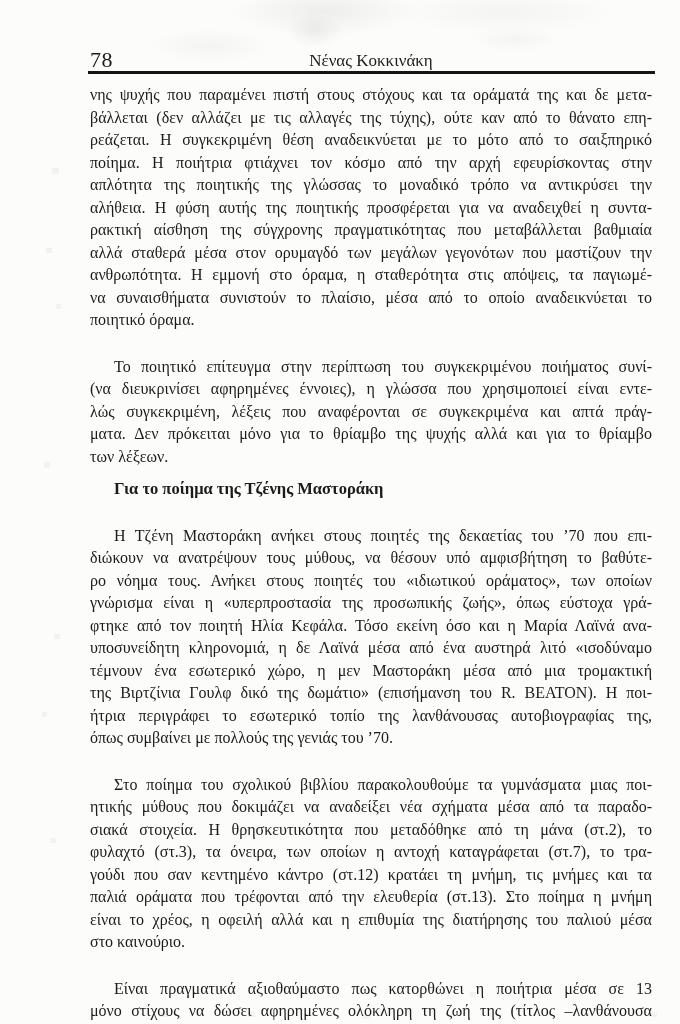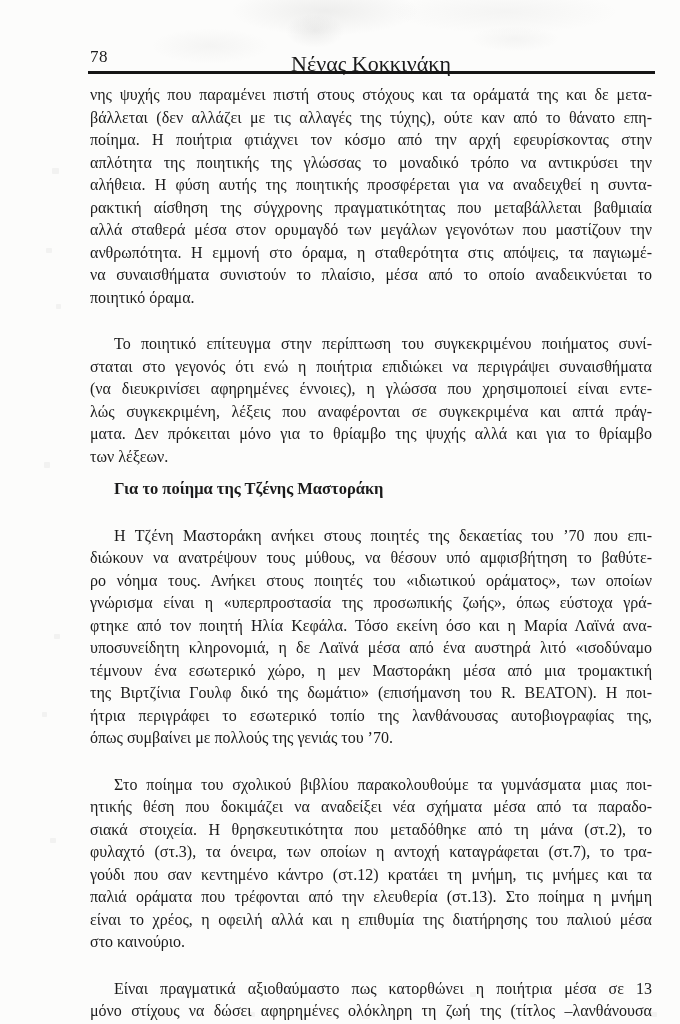--- a/index.html
+++ b/index.html
@@ -13,7 +13,7 @@
   }
   
   .header{position:absolute;left:88px;top:47px;width:566px;height:24px;}
-  .page-number{position:absolute;left:2px;top:0;font-size:17px;letter-spacing:.5px;}
+  .page-number{position:absolute;left:2px;top:0;font-size:22px;letter-spacing:.5px;}
   .running-head{position:absolute;left:0;right:0;top:4px;text-align:center;font-size:22px;}
   .header-rule{position:absolute;left:88px;top:71px;width:567px;height:3px;background:#151515;}
   

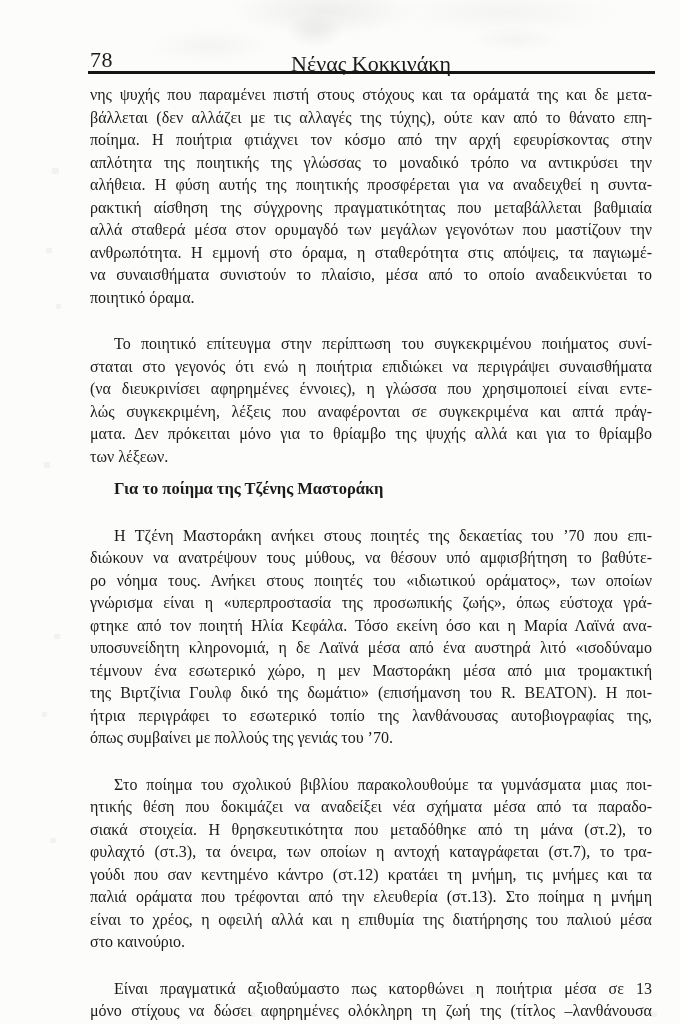--- a/index.html
+++ b/index.html
@@ -14,7 +14,7 @@
   
   .header{position:absolute;left:88px;top:47px;width:566px;height:24px;}
   .page-number{position:absolute;left:2px;top:0;font-size:22px;letter-spacing:.5px;}
-  .running-head{position:absolute;left:0;right:0;top:4px;text-align:center;font-size:22px;}
+  .running-head{position:absolute;left:0;right:0;top:4px;text-align:center;font-size:17px;}
   .header-rule{position:absolute;left:88px;top:71px;width:567px;height:3px;background:#151515;}
   
   .page-body{

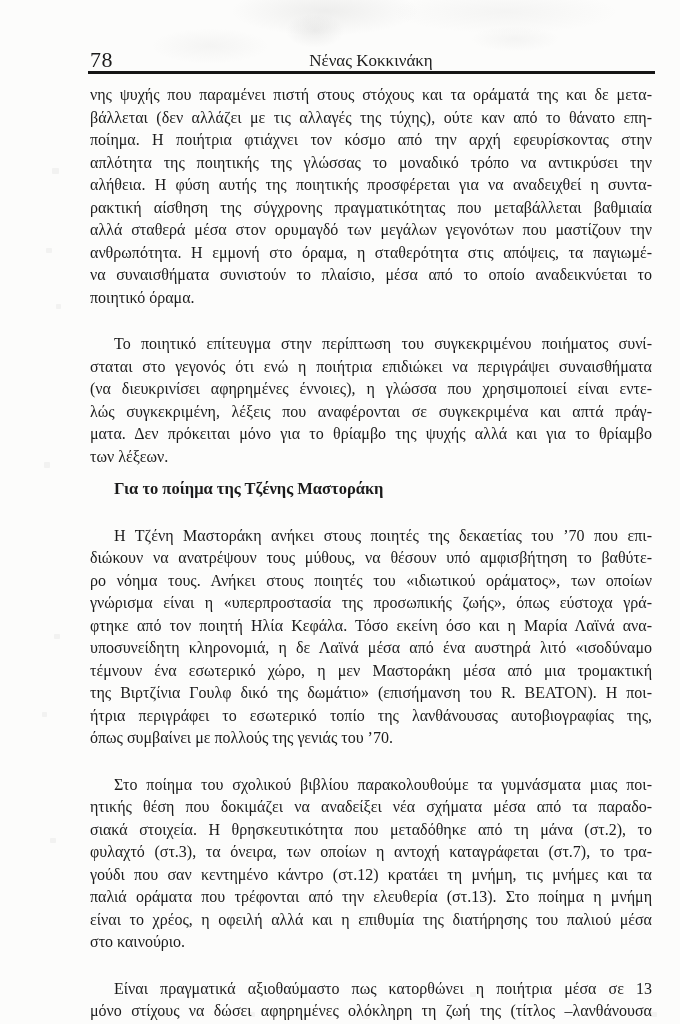--- a/index.html
+++ b/index.html
@@ -71,6 +71,7 @@
 <div class="page-body">
     <div class="line">νης ψυχής που παραμένει πιστή στους στόχους και τα οράματά της και δε μετα-</div>
     <div class="line">βάλλεται (δεν αλλάζει με τις αλλαγές της τύχης), ούτε καν από το θάνατο επη-</div>
+    <div class="line">ρεάζεται. Η συγκεκριμένη θέση αναδεικνύεται με το μότο από το σαιξπηρικό</div>
     <div class="line">ποίημα. Η ποιήτρια φτιάχνει τον κόσμο από την αρχή εφευρίσκοντας στην</div>
     <div class="line">απλότητα της ποιητικής της γλώσσας το μοναδικό τρόπο να αντικρύσει την</div>
     <div class="line">αλήθεια. Η φύση αυτής της ποιητικής προσφέρεται για να αναδειχθεί η συντα-</div>

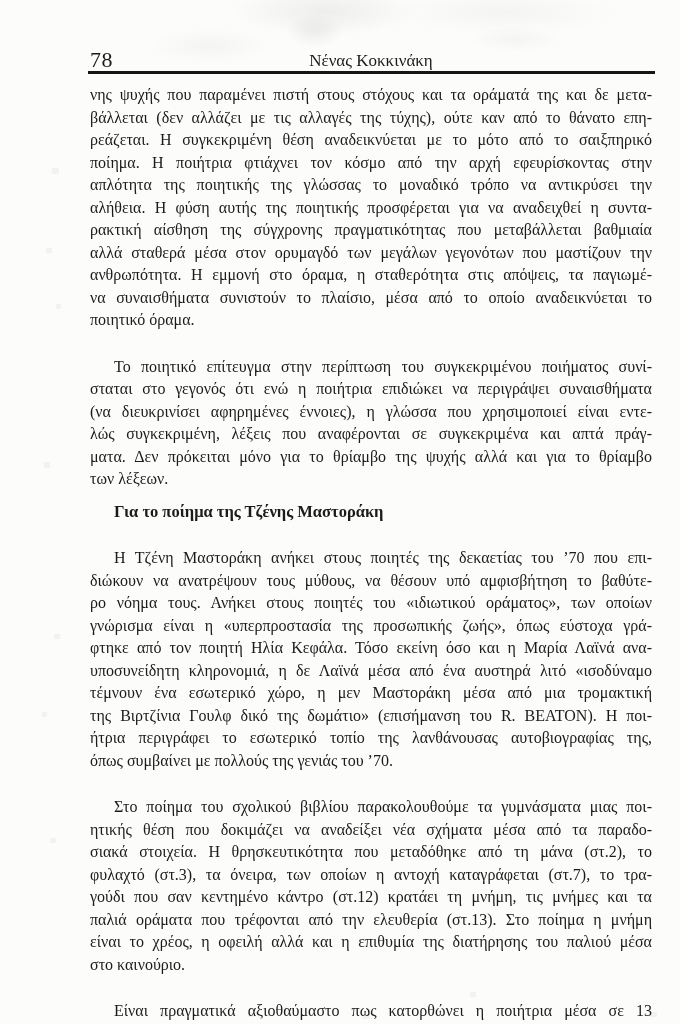--- a/index.html
+++ b/index.html
@@ -81,7 +81,6 @@
     <div class="line">να συναισθήματα συνιστούν το πλαίσιο, μέσα από το οποίο αναδεικνύεται το</div>
     <div class="line last">ποιητικό όραμα.</div>
     <div class="line indent">Το ποιητικό επίτευγμα στην περίπτωση του συγκεκριμένου ποιήματος συνί-</div>
-    <div class="line">σταται στο γεγονός ότι ενώ η ποιήτρια επιδιώκει να περιγράψει συναισθήματα</div>
     <div class="line">(να διευκρινίσει αφηρημένες έννοιες), η γλώσσα που χρησιμοποιεί είναι εντε-</div>
     <div class="line">λώς συγκεκριμένη, λέξεις που αναφέρονται σε συγκεκριμένα και απτά πράγ-</div>
     <div class="line">ματα. Δεν πρόκειται μόνο για το θρίαμβο της ψυχής αλλά και για το θρίαμβο</div>

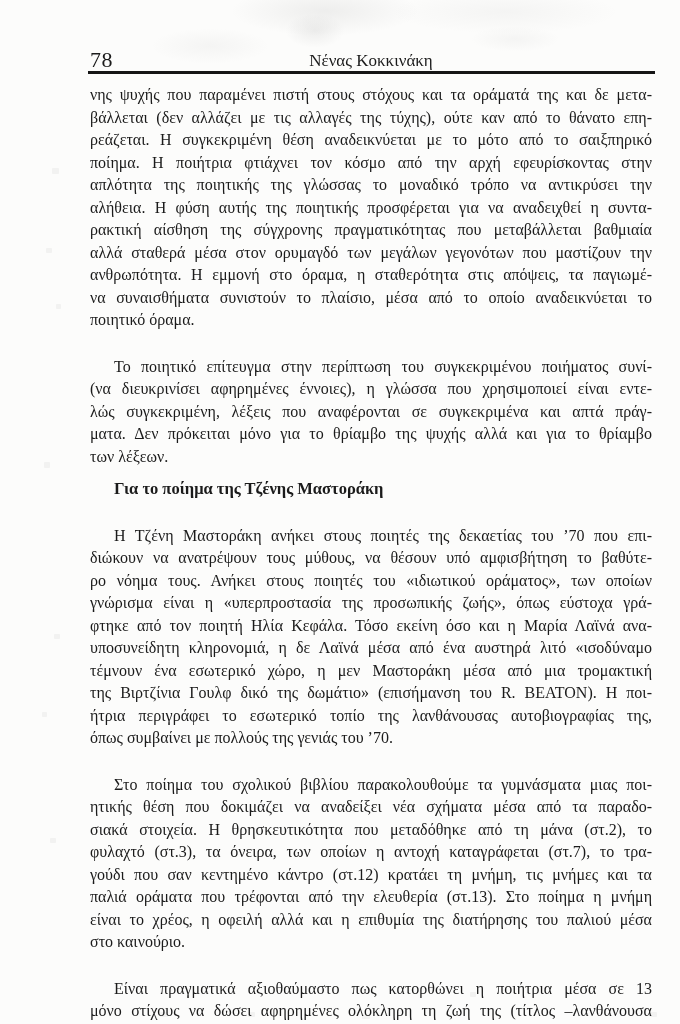--- a/index.html
+++ b/index.html
@@ -97,7 +97,7 @@
     <div class="line">ήτρια περιγράφει το εσωτερικό τοπίο της λανθάνουσας αυτοβιογραφίας της,</div>
     <div class="line last">όπως συμβαίνει με πολλούς της γενιάς του ’70.</div>
     <div class="line indent">Στο ποίημα του σχολικού βιβλίου παρακολουθούμε τα γυμνάσματα μιας ποι-</div>
-    <div class="line">ητικής θέση που δοκιμάζει να αναδείξει νέα σχήματα μέσα από τα παραδο-</div>
+    <div class="line">ητικής μύθους που δοκιμάζει να αναδείξει νέα σχήματα μέσα από τα παραδο-</div>
     <div class="line">σιακά στοιχεία. Η θρησκευτικότητα που μεταδόθηκε από τη μάνα (στ.2), το</div>
     <div class="line">φυλαχτό (στ.3), τα όνειρα, των οποίων η αντοχή καταγράφεται (στ.7), το τρα-</div>
     <div class="line">γούδι που σαν κεντημένο κάντρο (στ.12) κρατάει τη μνήμη, τις μνήμες και τα</div>

